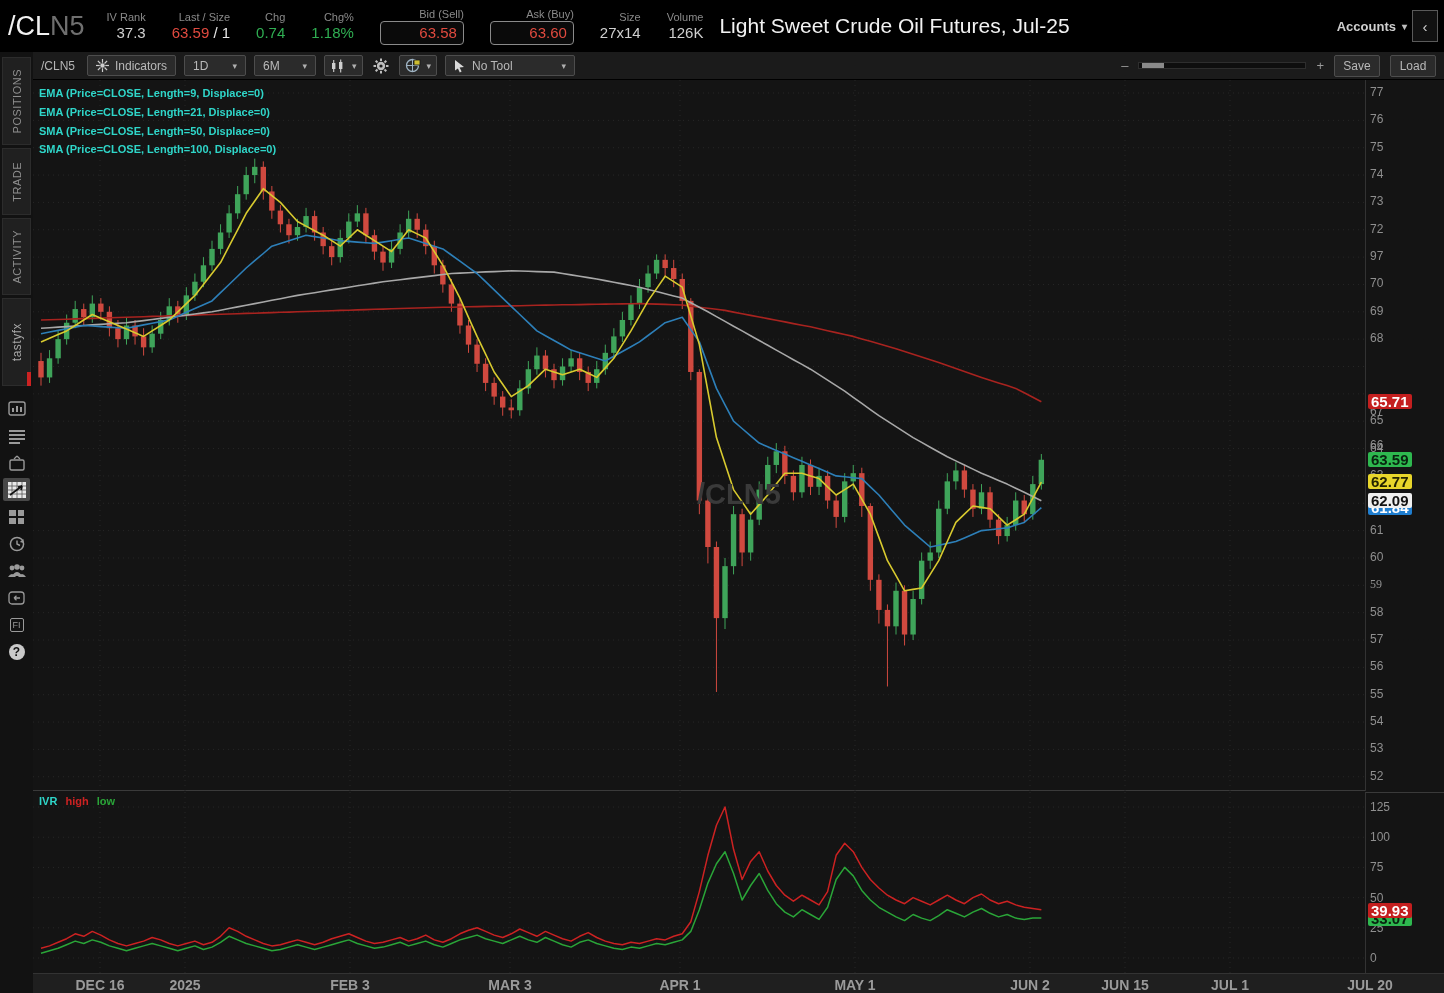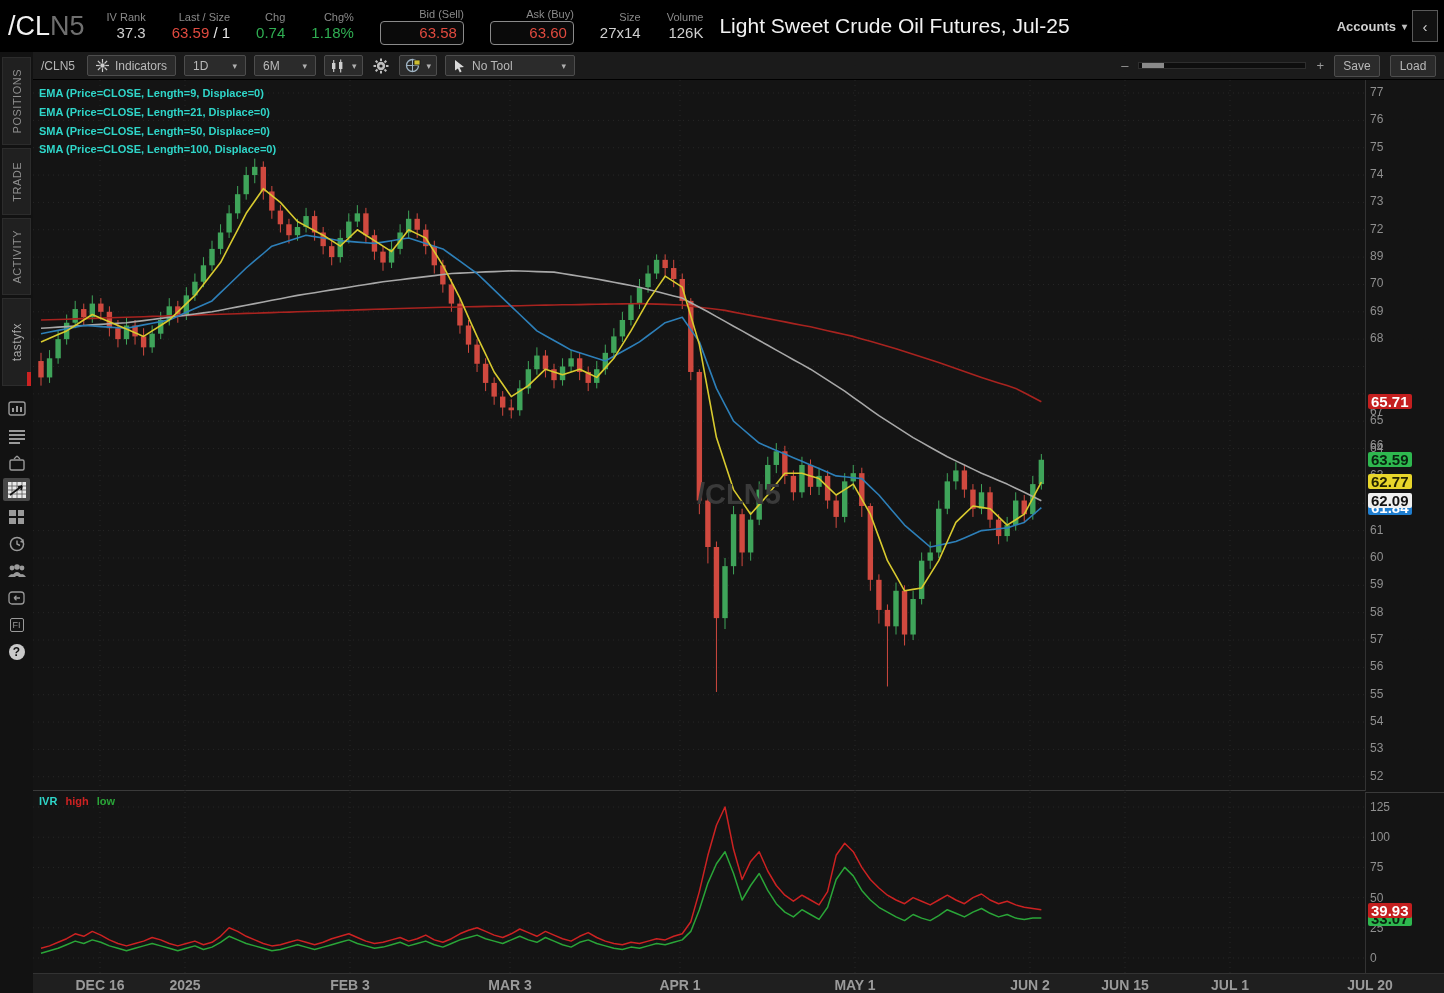--- a/index.html
+++ b/index.html
@@ -649,7 +649,7 @@
             <div class="tick" style="top: 87.05px;">74</div>
             <div class="tick" style="top: 114.4px;">73</div>
             <div class="tick" style="top: 141.75px;">72</div>
-            <div class="tick" style="top: 169.1px;">89</div>
+            <div class="tick" style="top: 169.1px;">97</div>
             <div class="tick" style="top: 196.45px;">70</div>
             <div class="tick" style="top: 223.8px;">69</div>
             <div class="tick" style="top: 251.15px;">68</div>

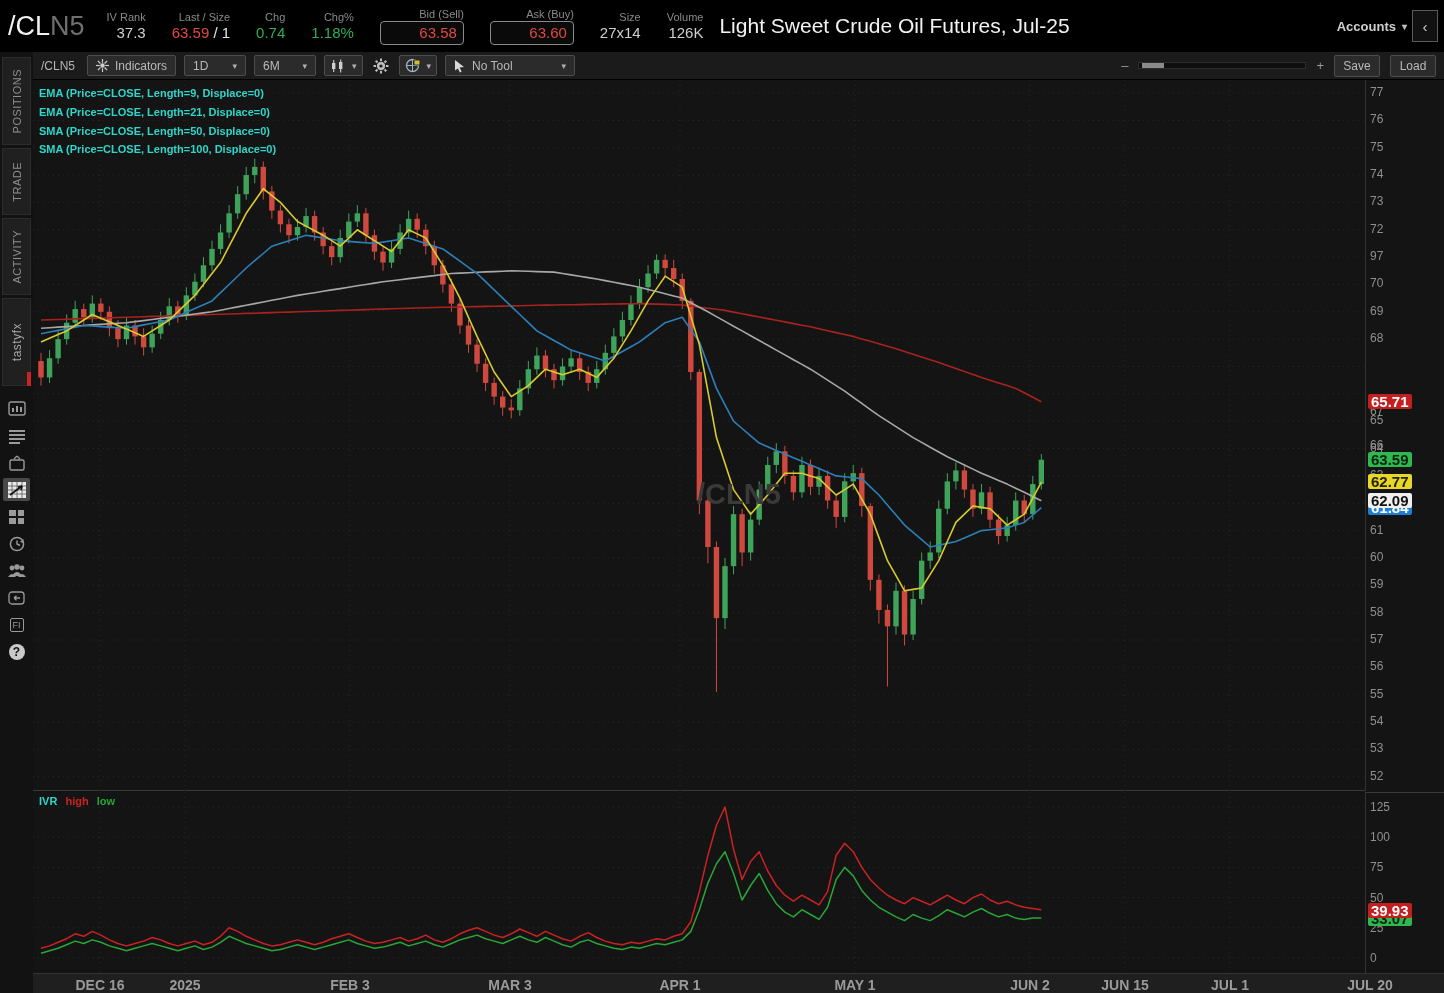--- a/index.html
+++ b/index.html
@@ -661,7 +661,7 @@
             <div class="tick" style="top: 415.25px;">62</div>
             <div class="tick" style="top: 442.6px;">61</div>
             <div class="tick" style="top: 469.95px;">60</div>
-            <div class="tick" style="top: 497.3px;">59</div>
+            <div class="tick" style="top: 497.3px; font-family: Liberation Serif, serif;">59</div>
             <div class="tick" style="top: 524.65px;">58</div>
             <div class="tick" style="top: 552px;">57</div>
             <div class="tick" style="top: 579.35px;">56</div>

